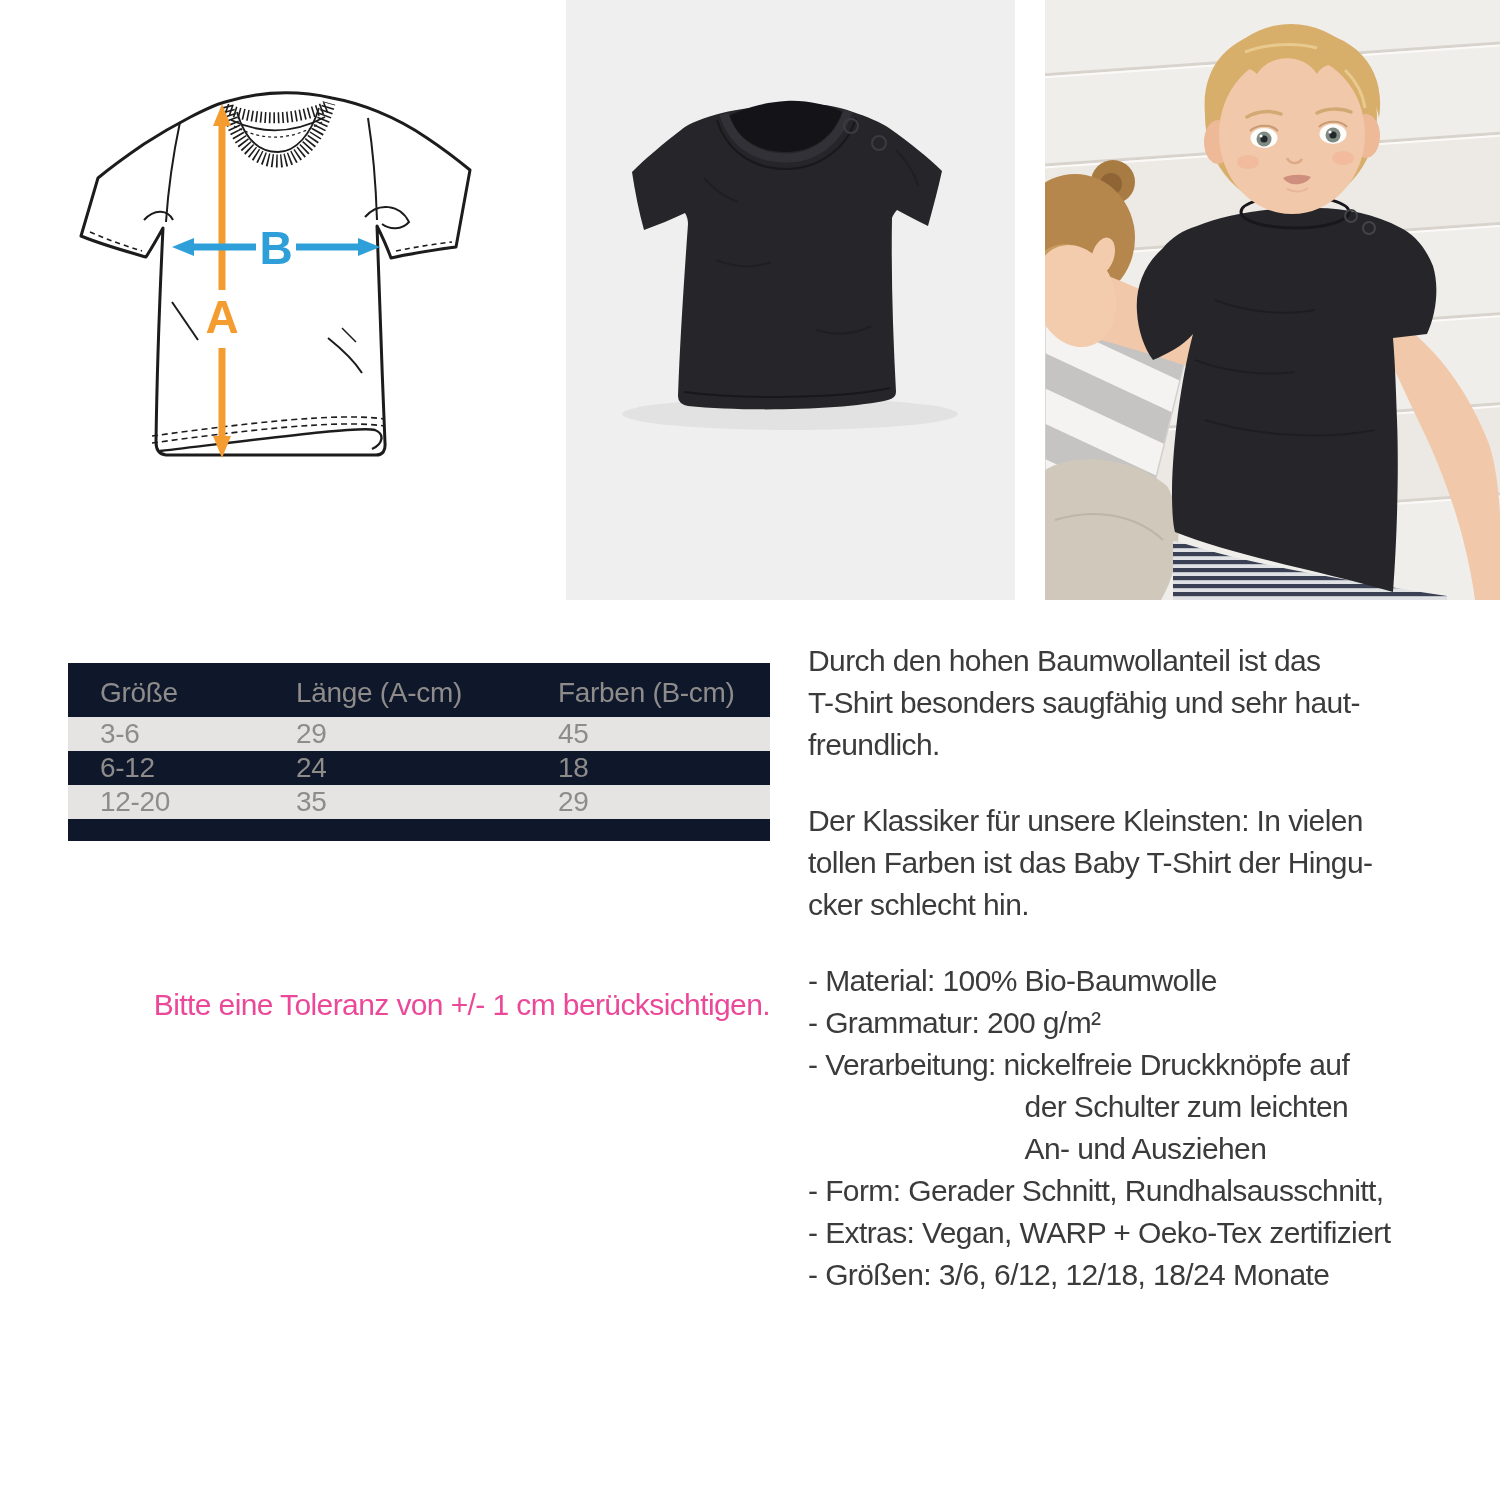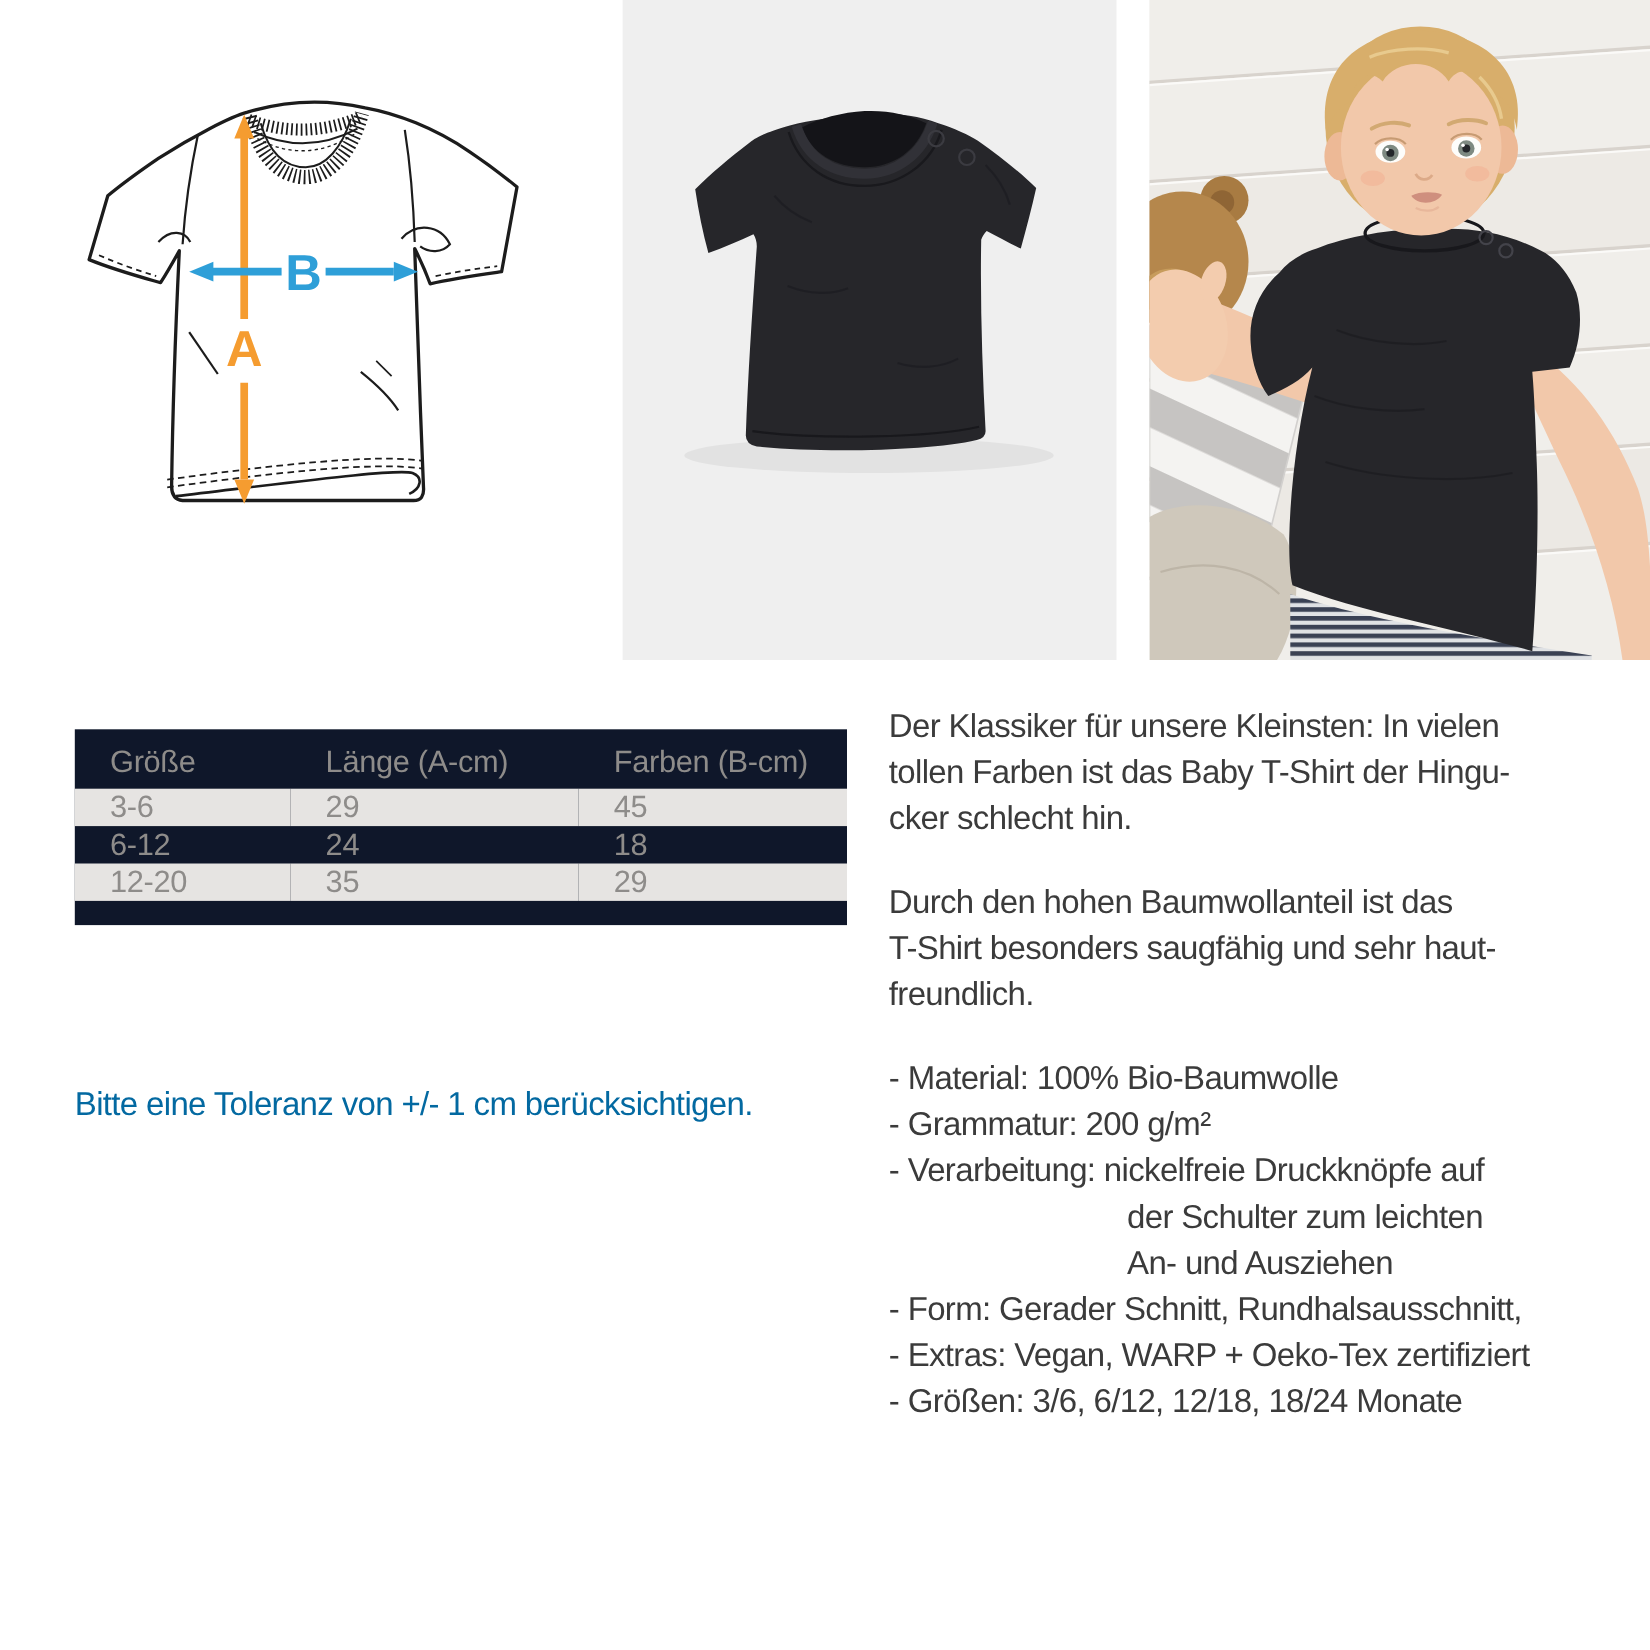--- a/index.html
+++ b/index.html
@@ -274,12 +274,12 @@
   <p class="tolerance">Bitte eine Toleranz von +/- 1 cm berücksichtigen.</p>
 
   <div class="description">
+    <p>Durch den hohen Baumwollanteil ist das
+T-Shirt besonders saugfähig und sehr haut-
+freundlich.</p>
     <p>Der Klassiker für unsere Kleinsten: In vielen
 tollen Farben ist das Baby T-Shirt der Hingu-
 cker schlecht hin.</p>
-    <p>Durch den hohen Baumwollanteil ist das
-T-Shirt besonders saugfähig und sehr haut-
-freundlich.</p>
     <p>- Material: 100% Bio-Baumwolle
 - Grammatur: 200 g/m²
 - Verarbeitung: nickelfreie Druckknöpfe auf

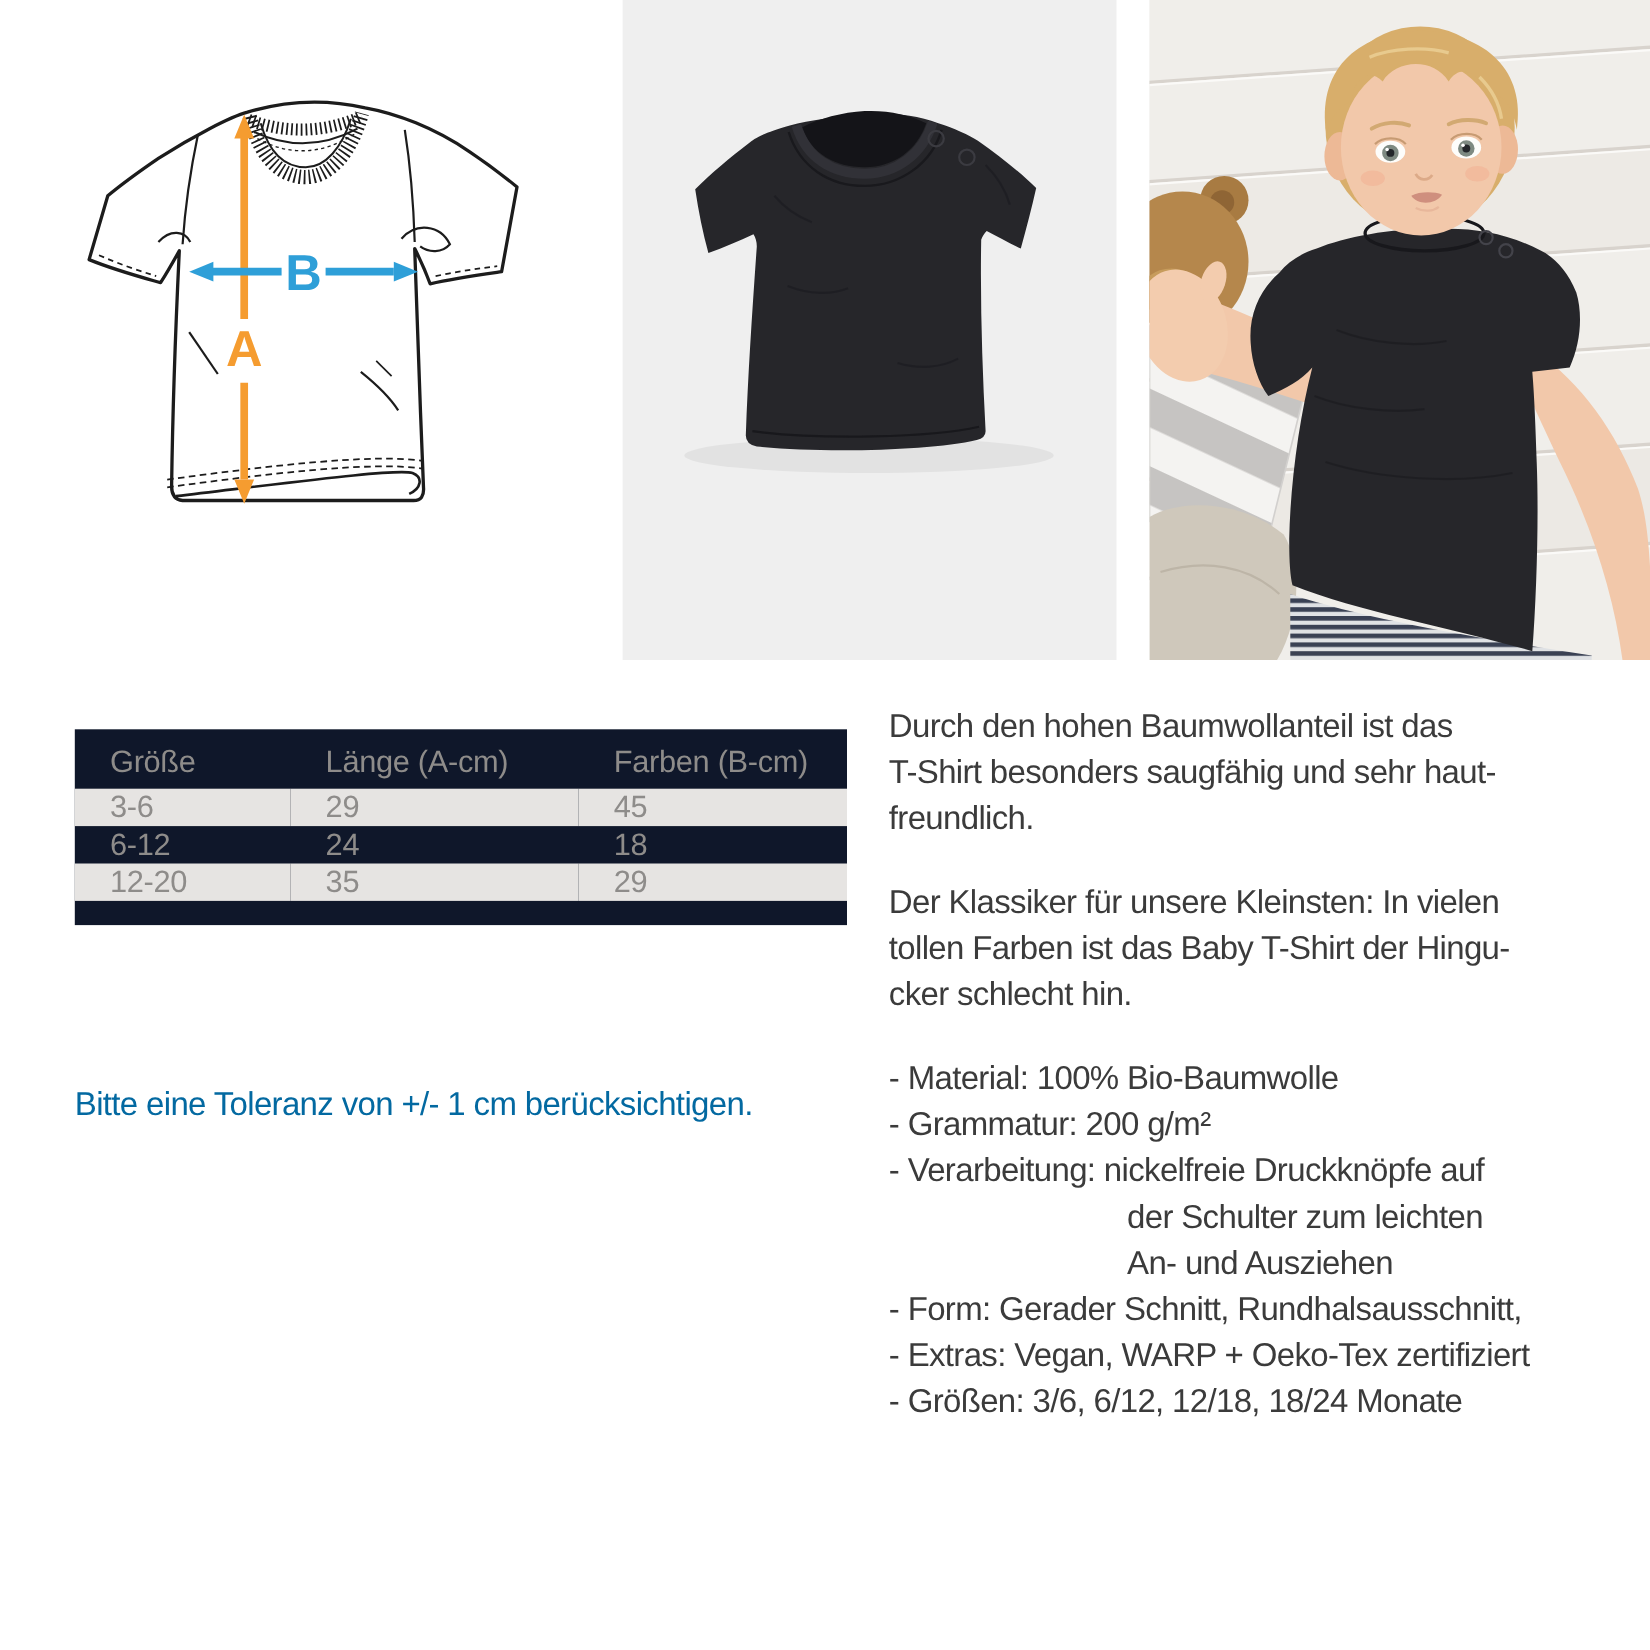--- a/index.html
+++ b/index.html
@@ -19,8 +19,8 @@
   table.size td{height:34px;padding:0 0 0 32px;}
   table.size tbody tr:nth-child(odd){background:#e6e4e2;}
 
-  .tolerance{position:absolute;left:68px;top:988px;width:702px;margin:0;text-align:left;
-             font-size:30px;letter-spacing:-0.6px;color:#0369a1;}
+  .tolerance{position:absolute;left:68px;top:988px;width:702px;margin:0;text-align:right;
+             font-size:30px;letter-spacing:-0.6px;color:#ec4899;}
 
   .description{position:absolute;left:808px;top:640px;width:672px;
                font-size:30px;line-height:42px;letter-spacing:-0.6px;color:#3b3b3b;}

